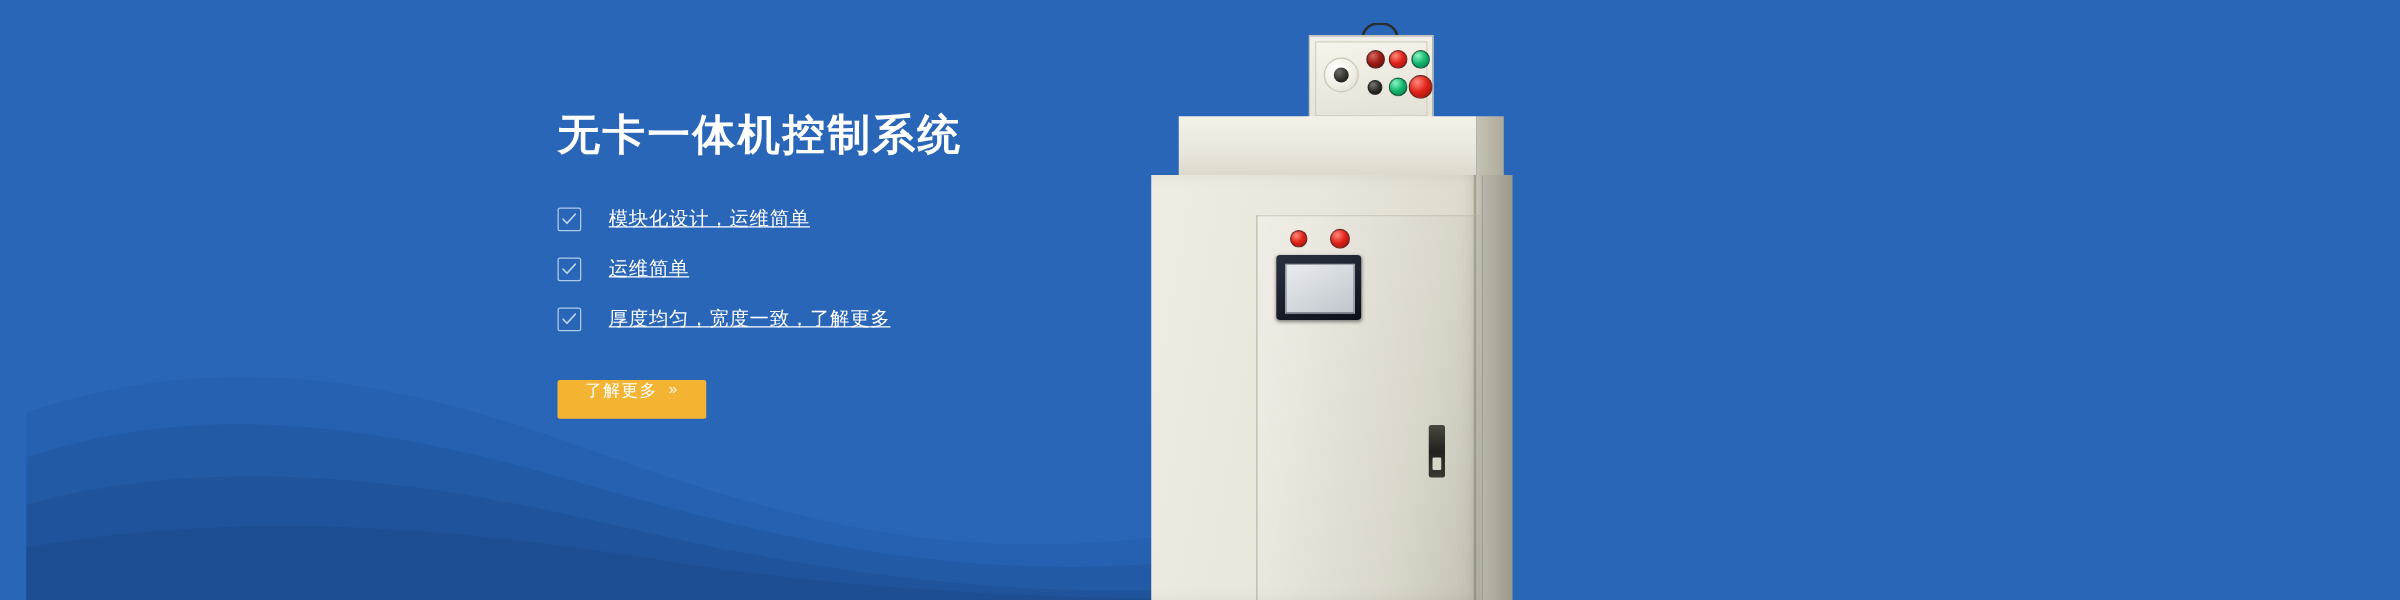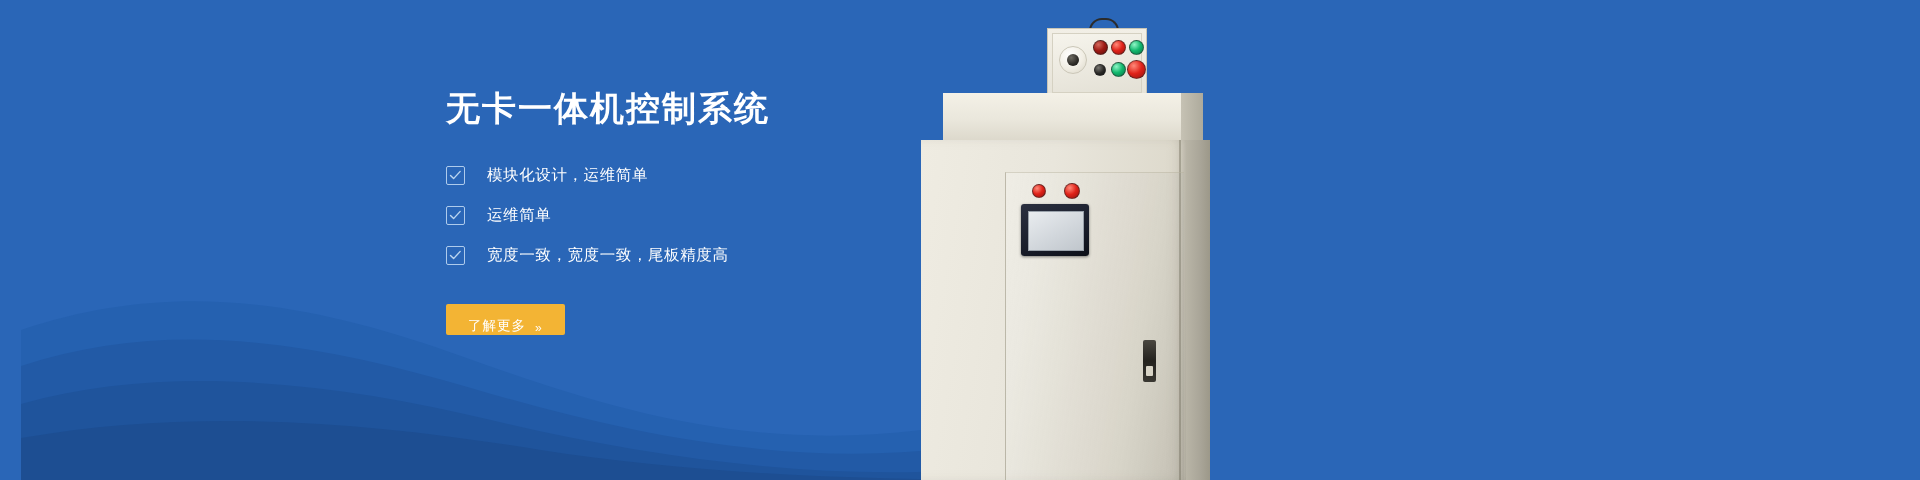--- a/index.html
+++ b/index.html
@@ -77,6 +77,7 @@
     font-size: 15.5px;
     color: #ffffff;
     letter-spacing: 0.6px;
+    text-decoration: underline;
   }
 
   #cta-button {

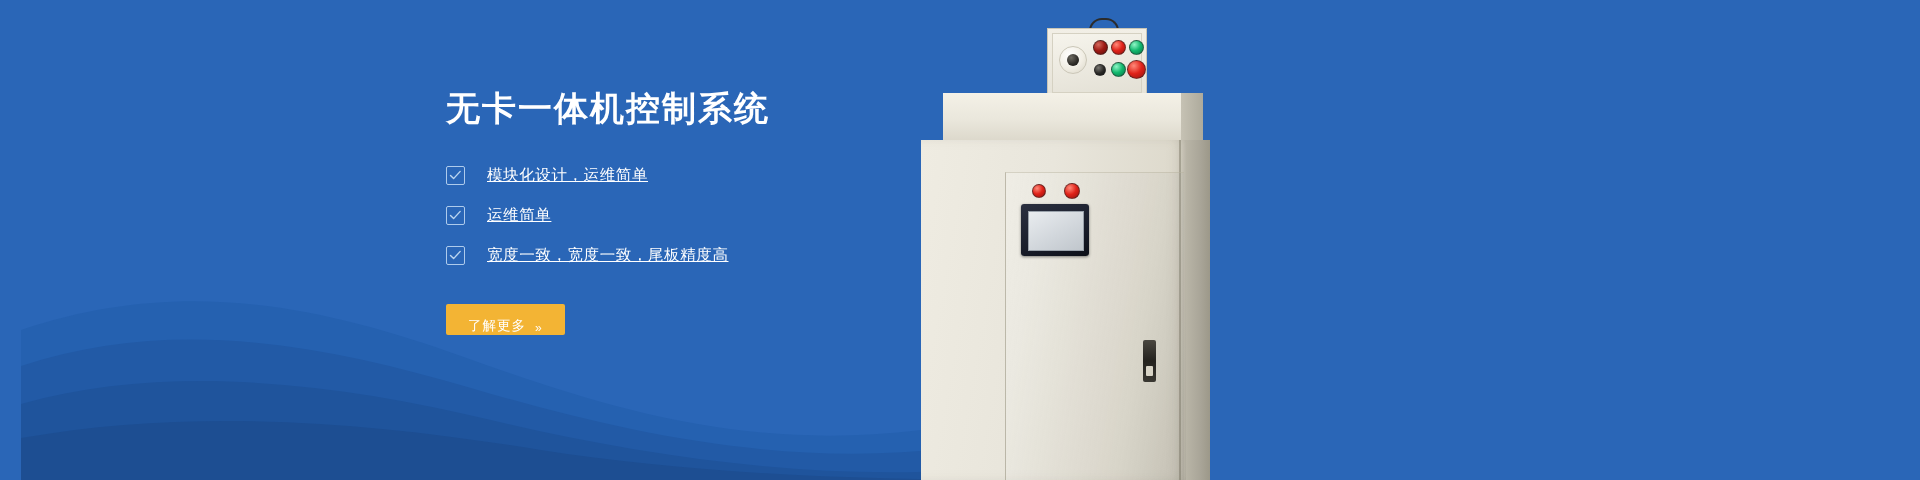--- a/index.html
+++ b/index.html
@@ -343,7 +343,7 @@
             <path d="M1.5 6.4 L4.6 9.6 L11.2 2.4" fill="none" stroke="#bcd6f0" stroke-width="1.4" stroke-linecap="round" stroke-linejoin="round"></path>
           </svg>
         </span>
-        <span class="feature-text">宽度一致，宽度一致，尾板精度高</span>
+        <span class="feature-text">厚度均匀，宽度一致，了解更多</span>
       </li>
 
     </ul>

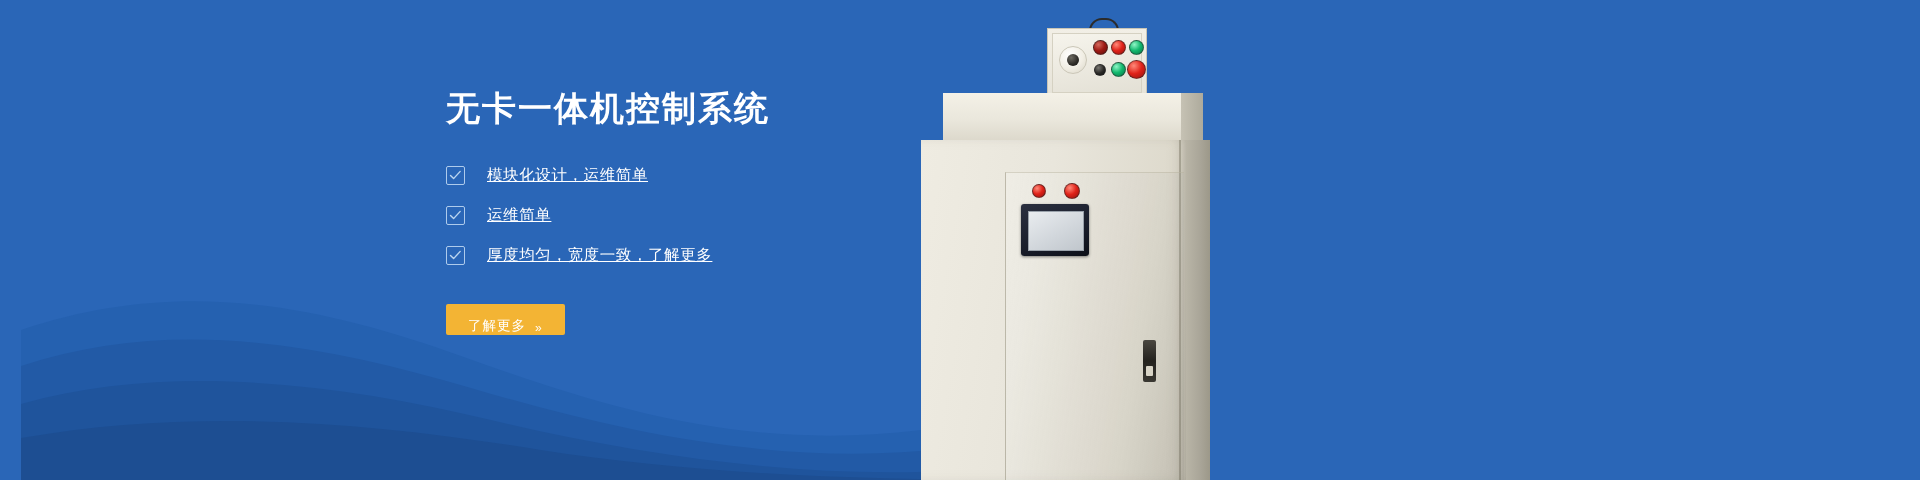--- a/index.html
+++ b/index.html
@@ -82,7 +82,7 @@
 
   #cta-button {
     display: inline-flex;
-    align-items: flex-end;
+    align-items: flex-start;
     justify-content: center;
     margin-top: 19px;
     padding: 0 22px;

